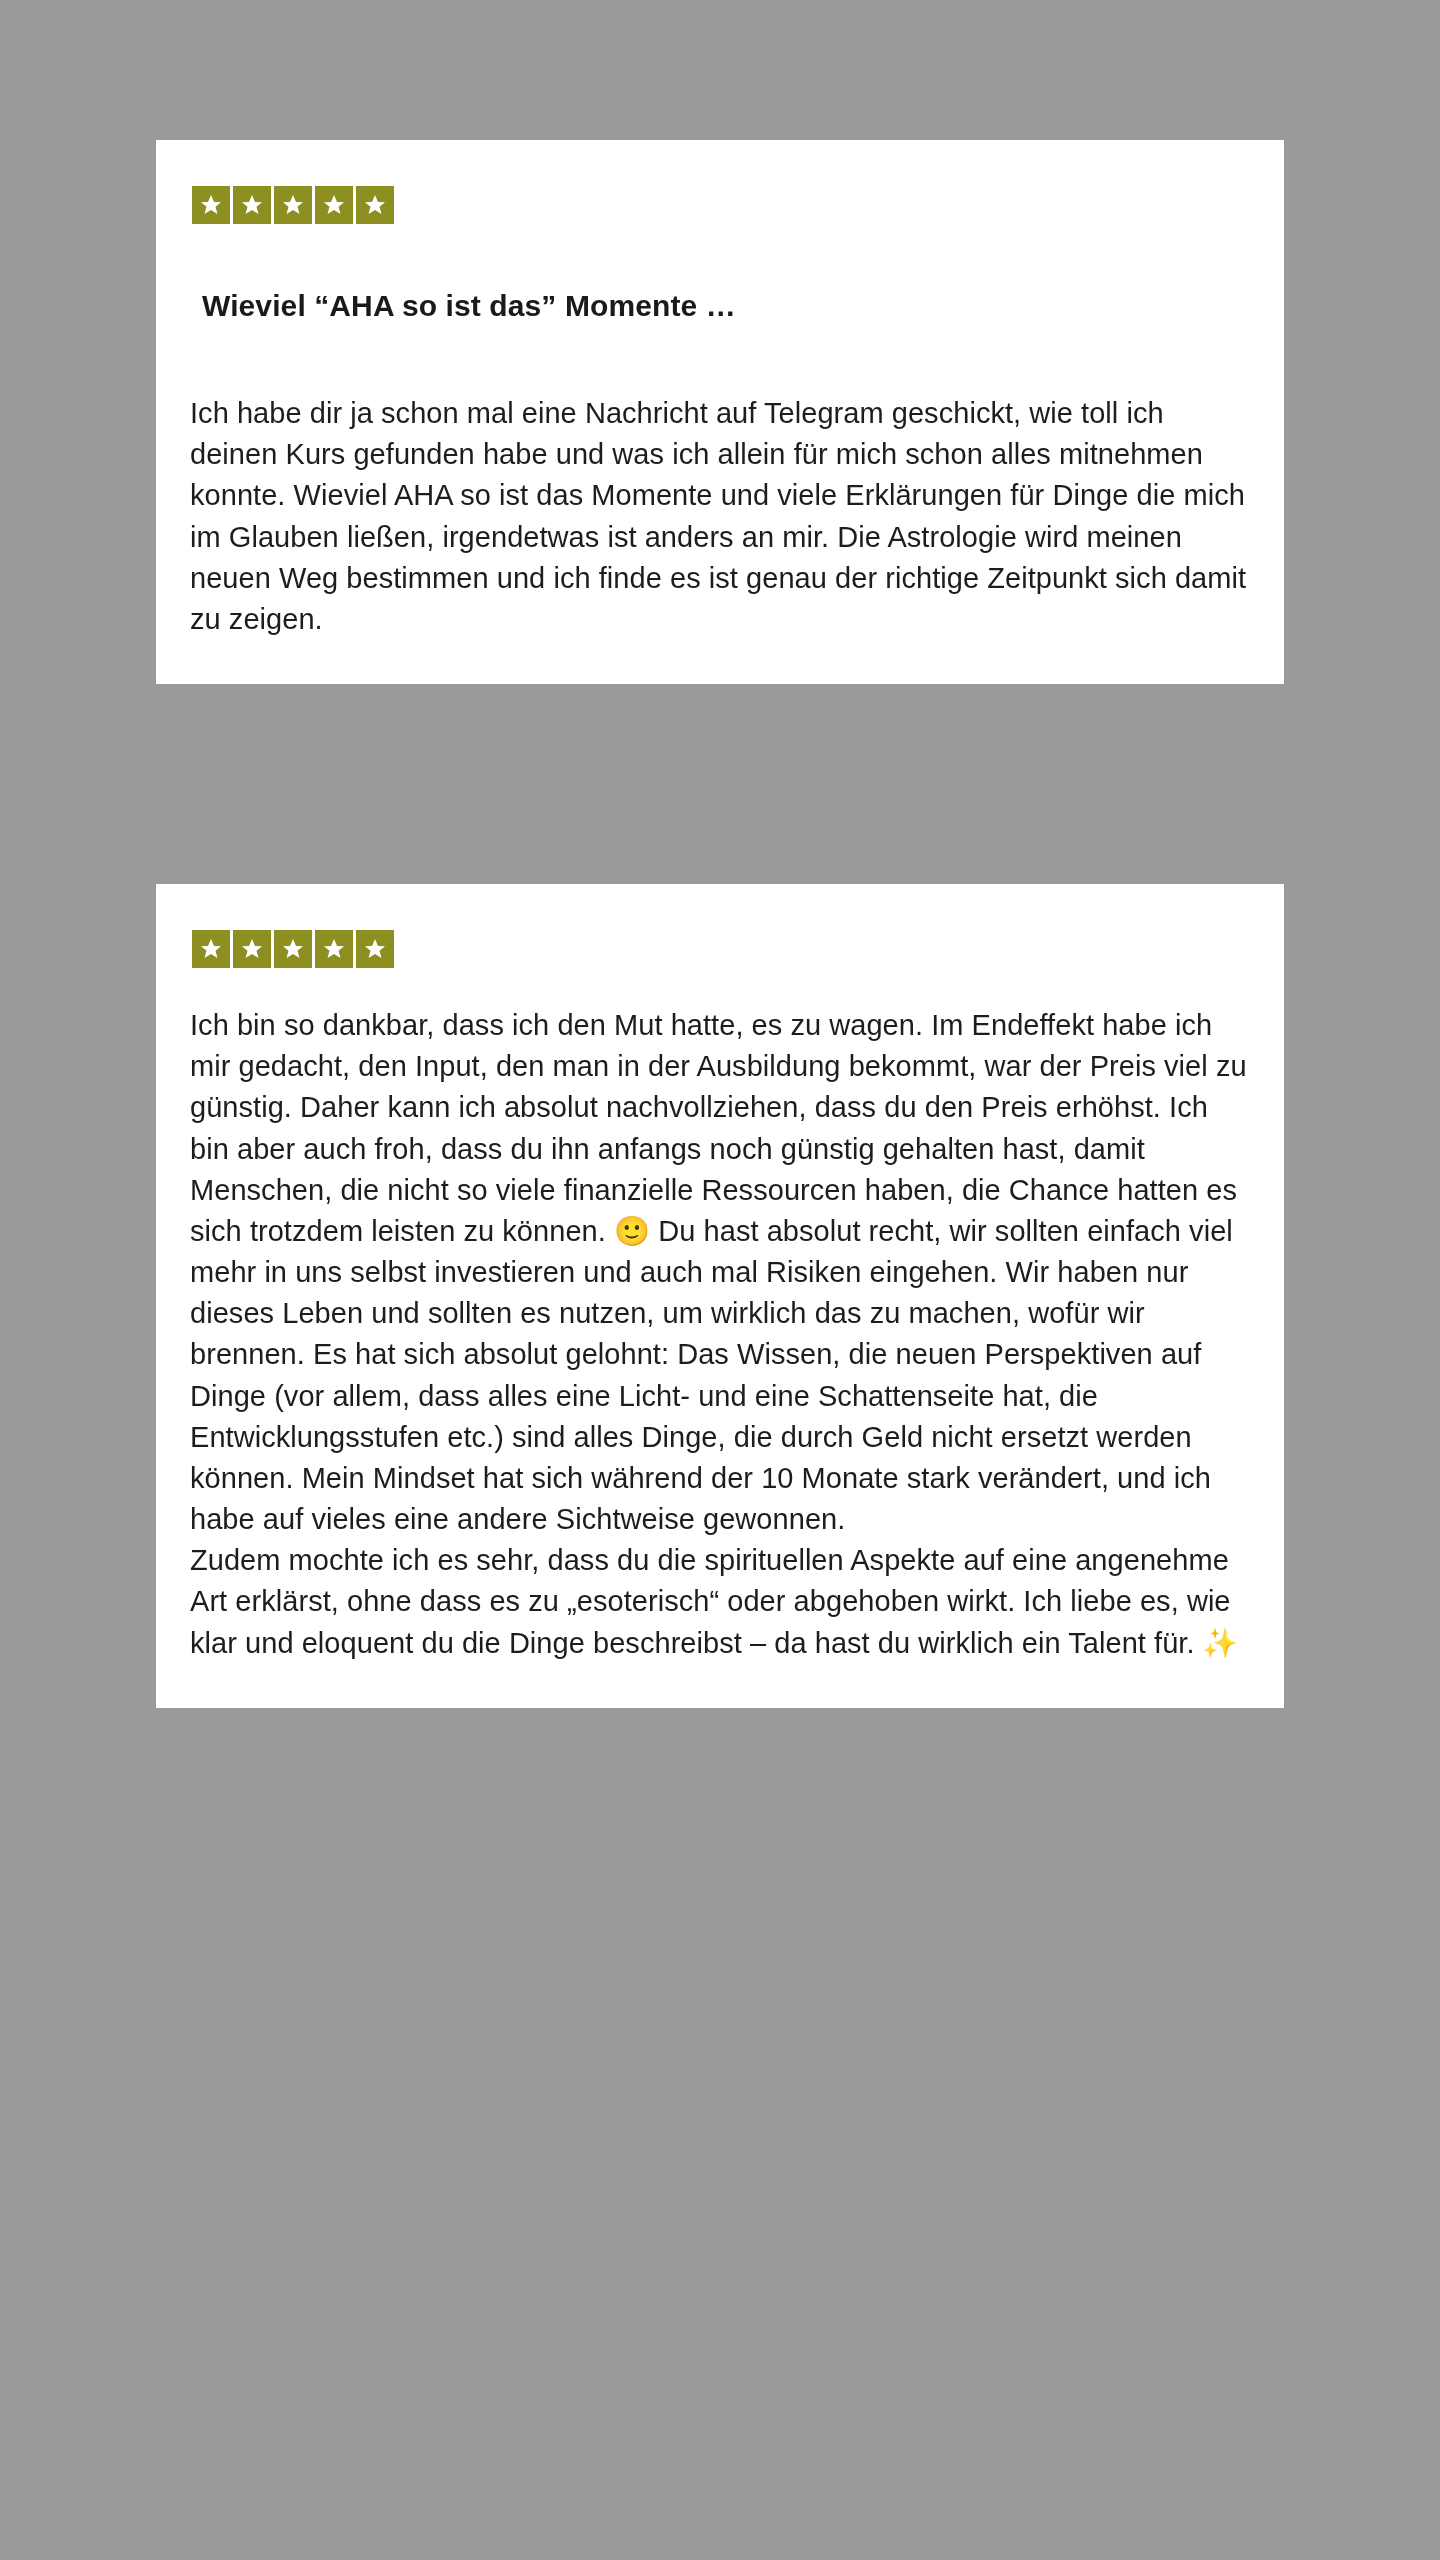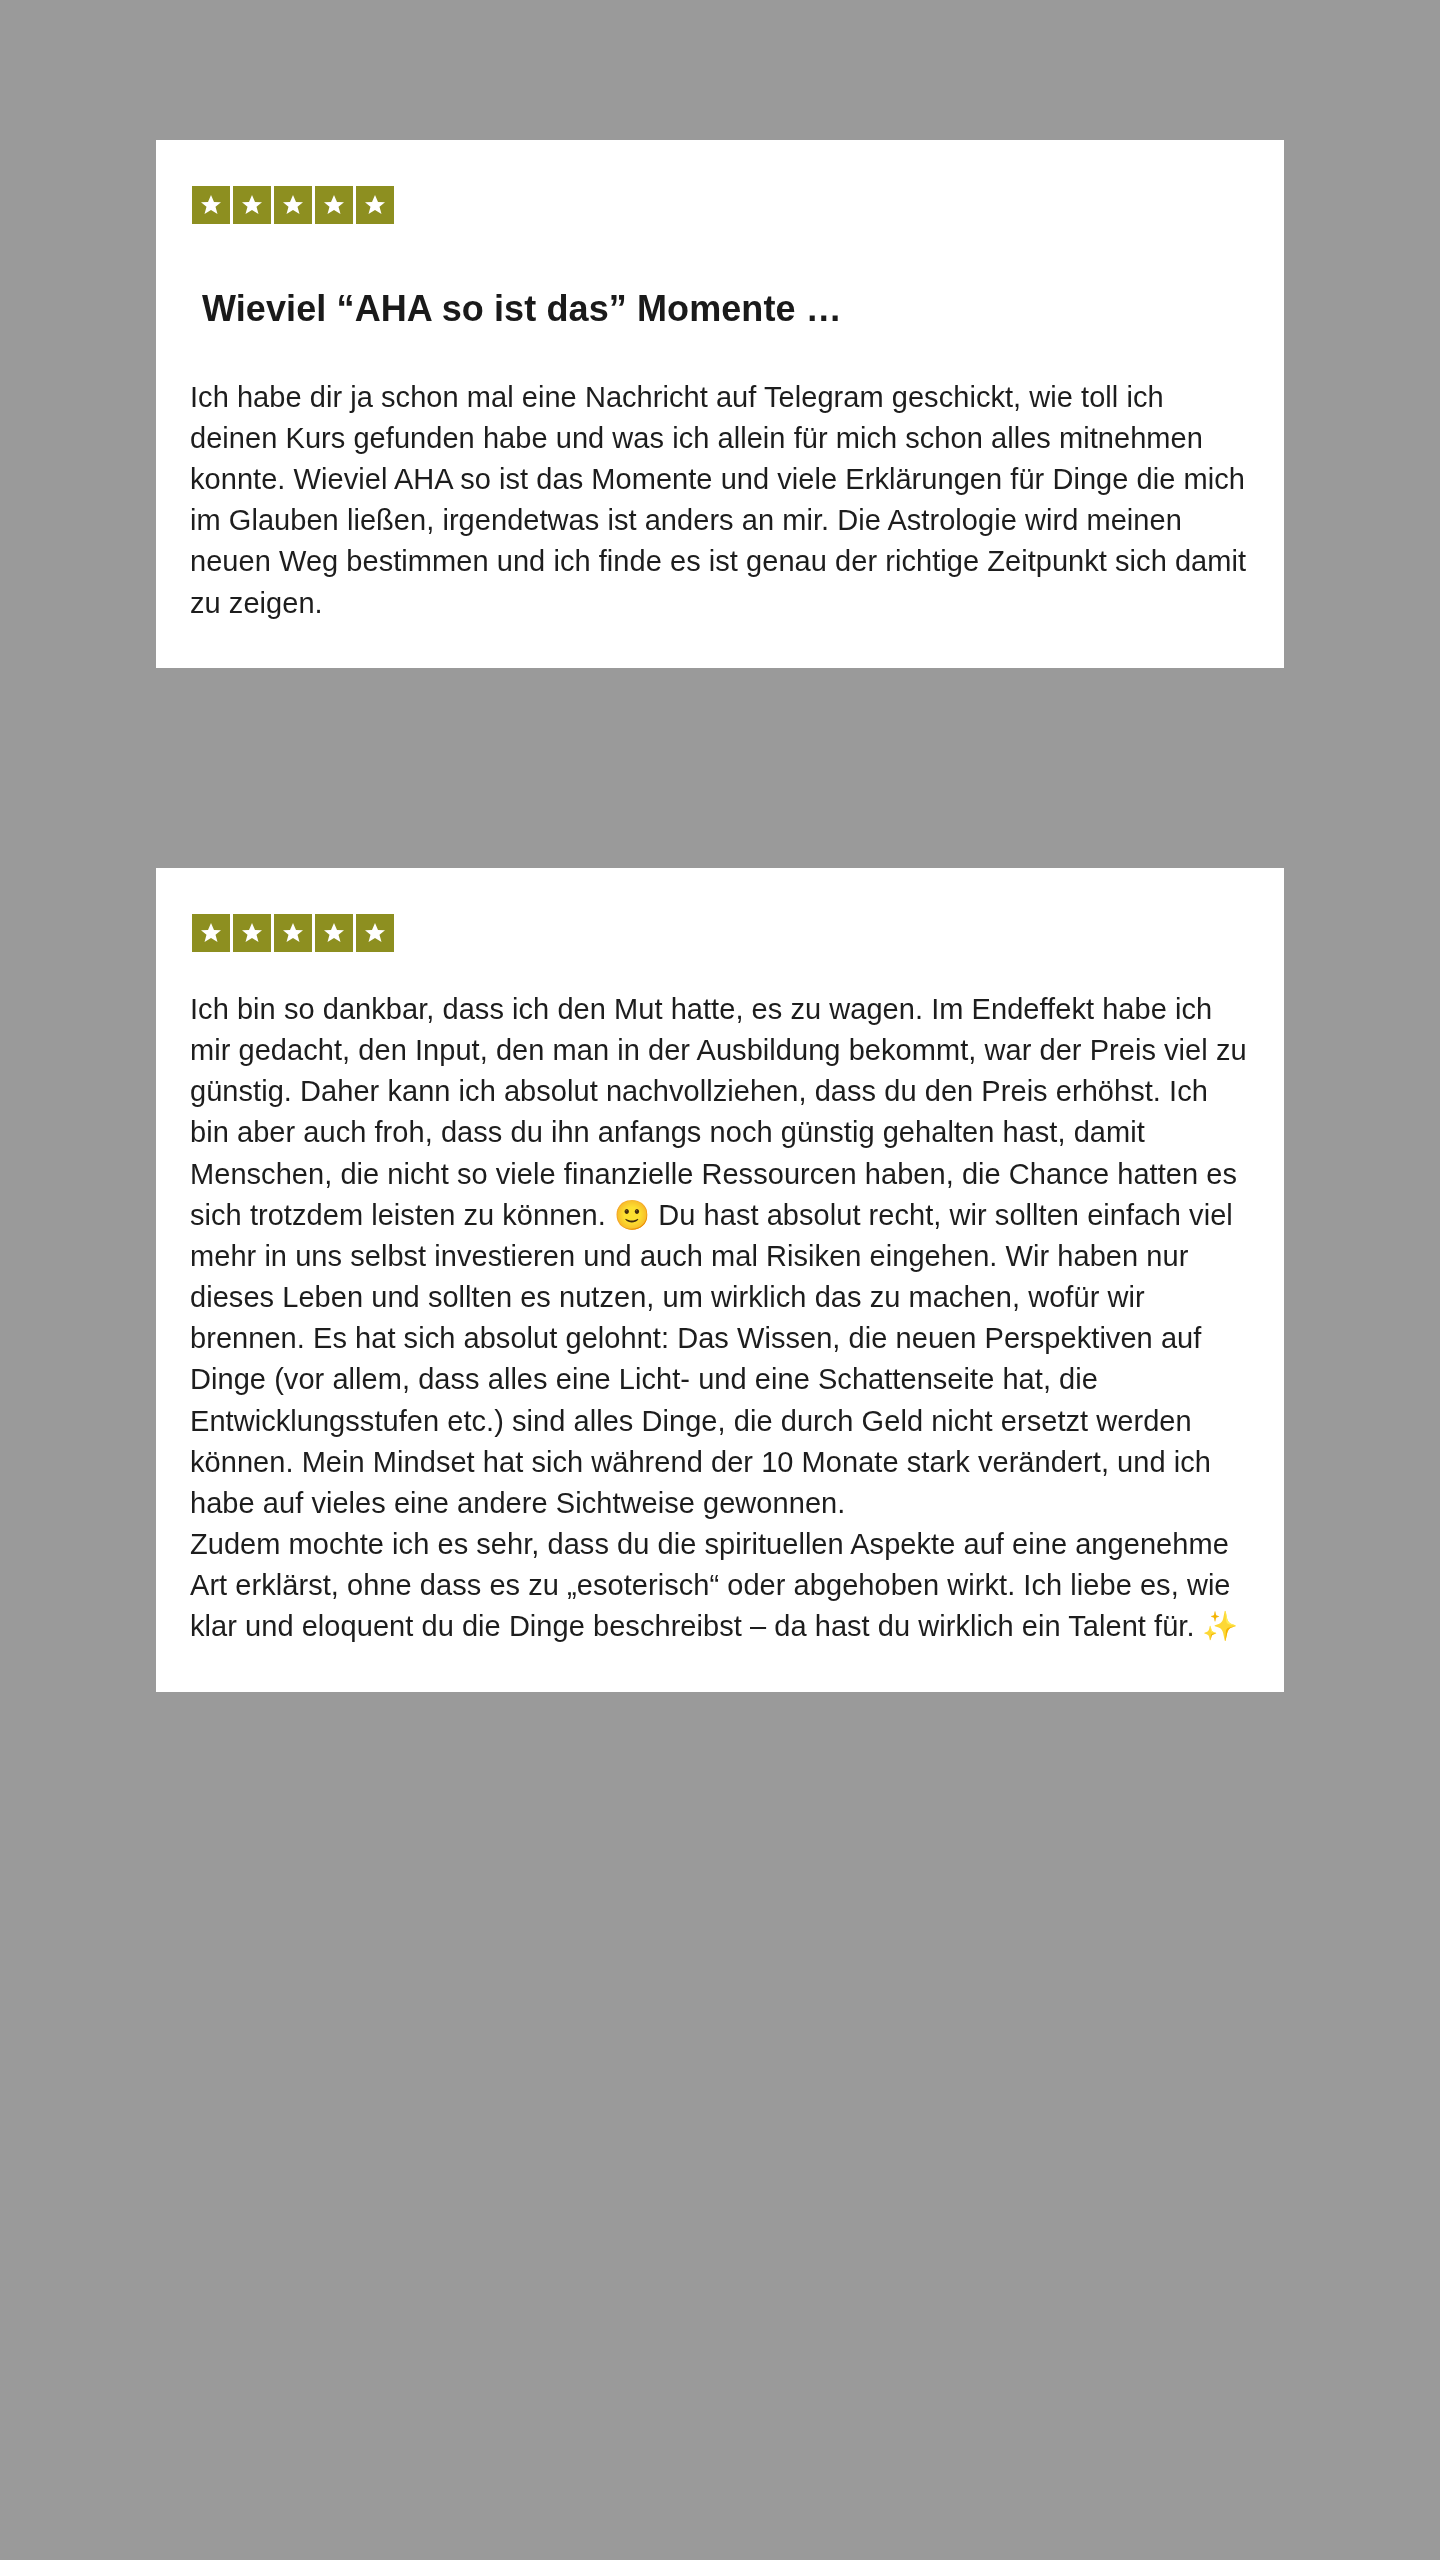--- a/index.html
+++ b/index.html
@@ -48,7 +48,7 @@
     display: block;
   }
   .review-title {
-    font-size: 36px;
+    font-size: 30px;
     font-weight: bold;
     color: #1a1a1a;
     margin-top: 62px;

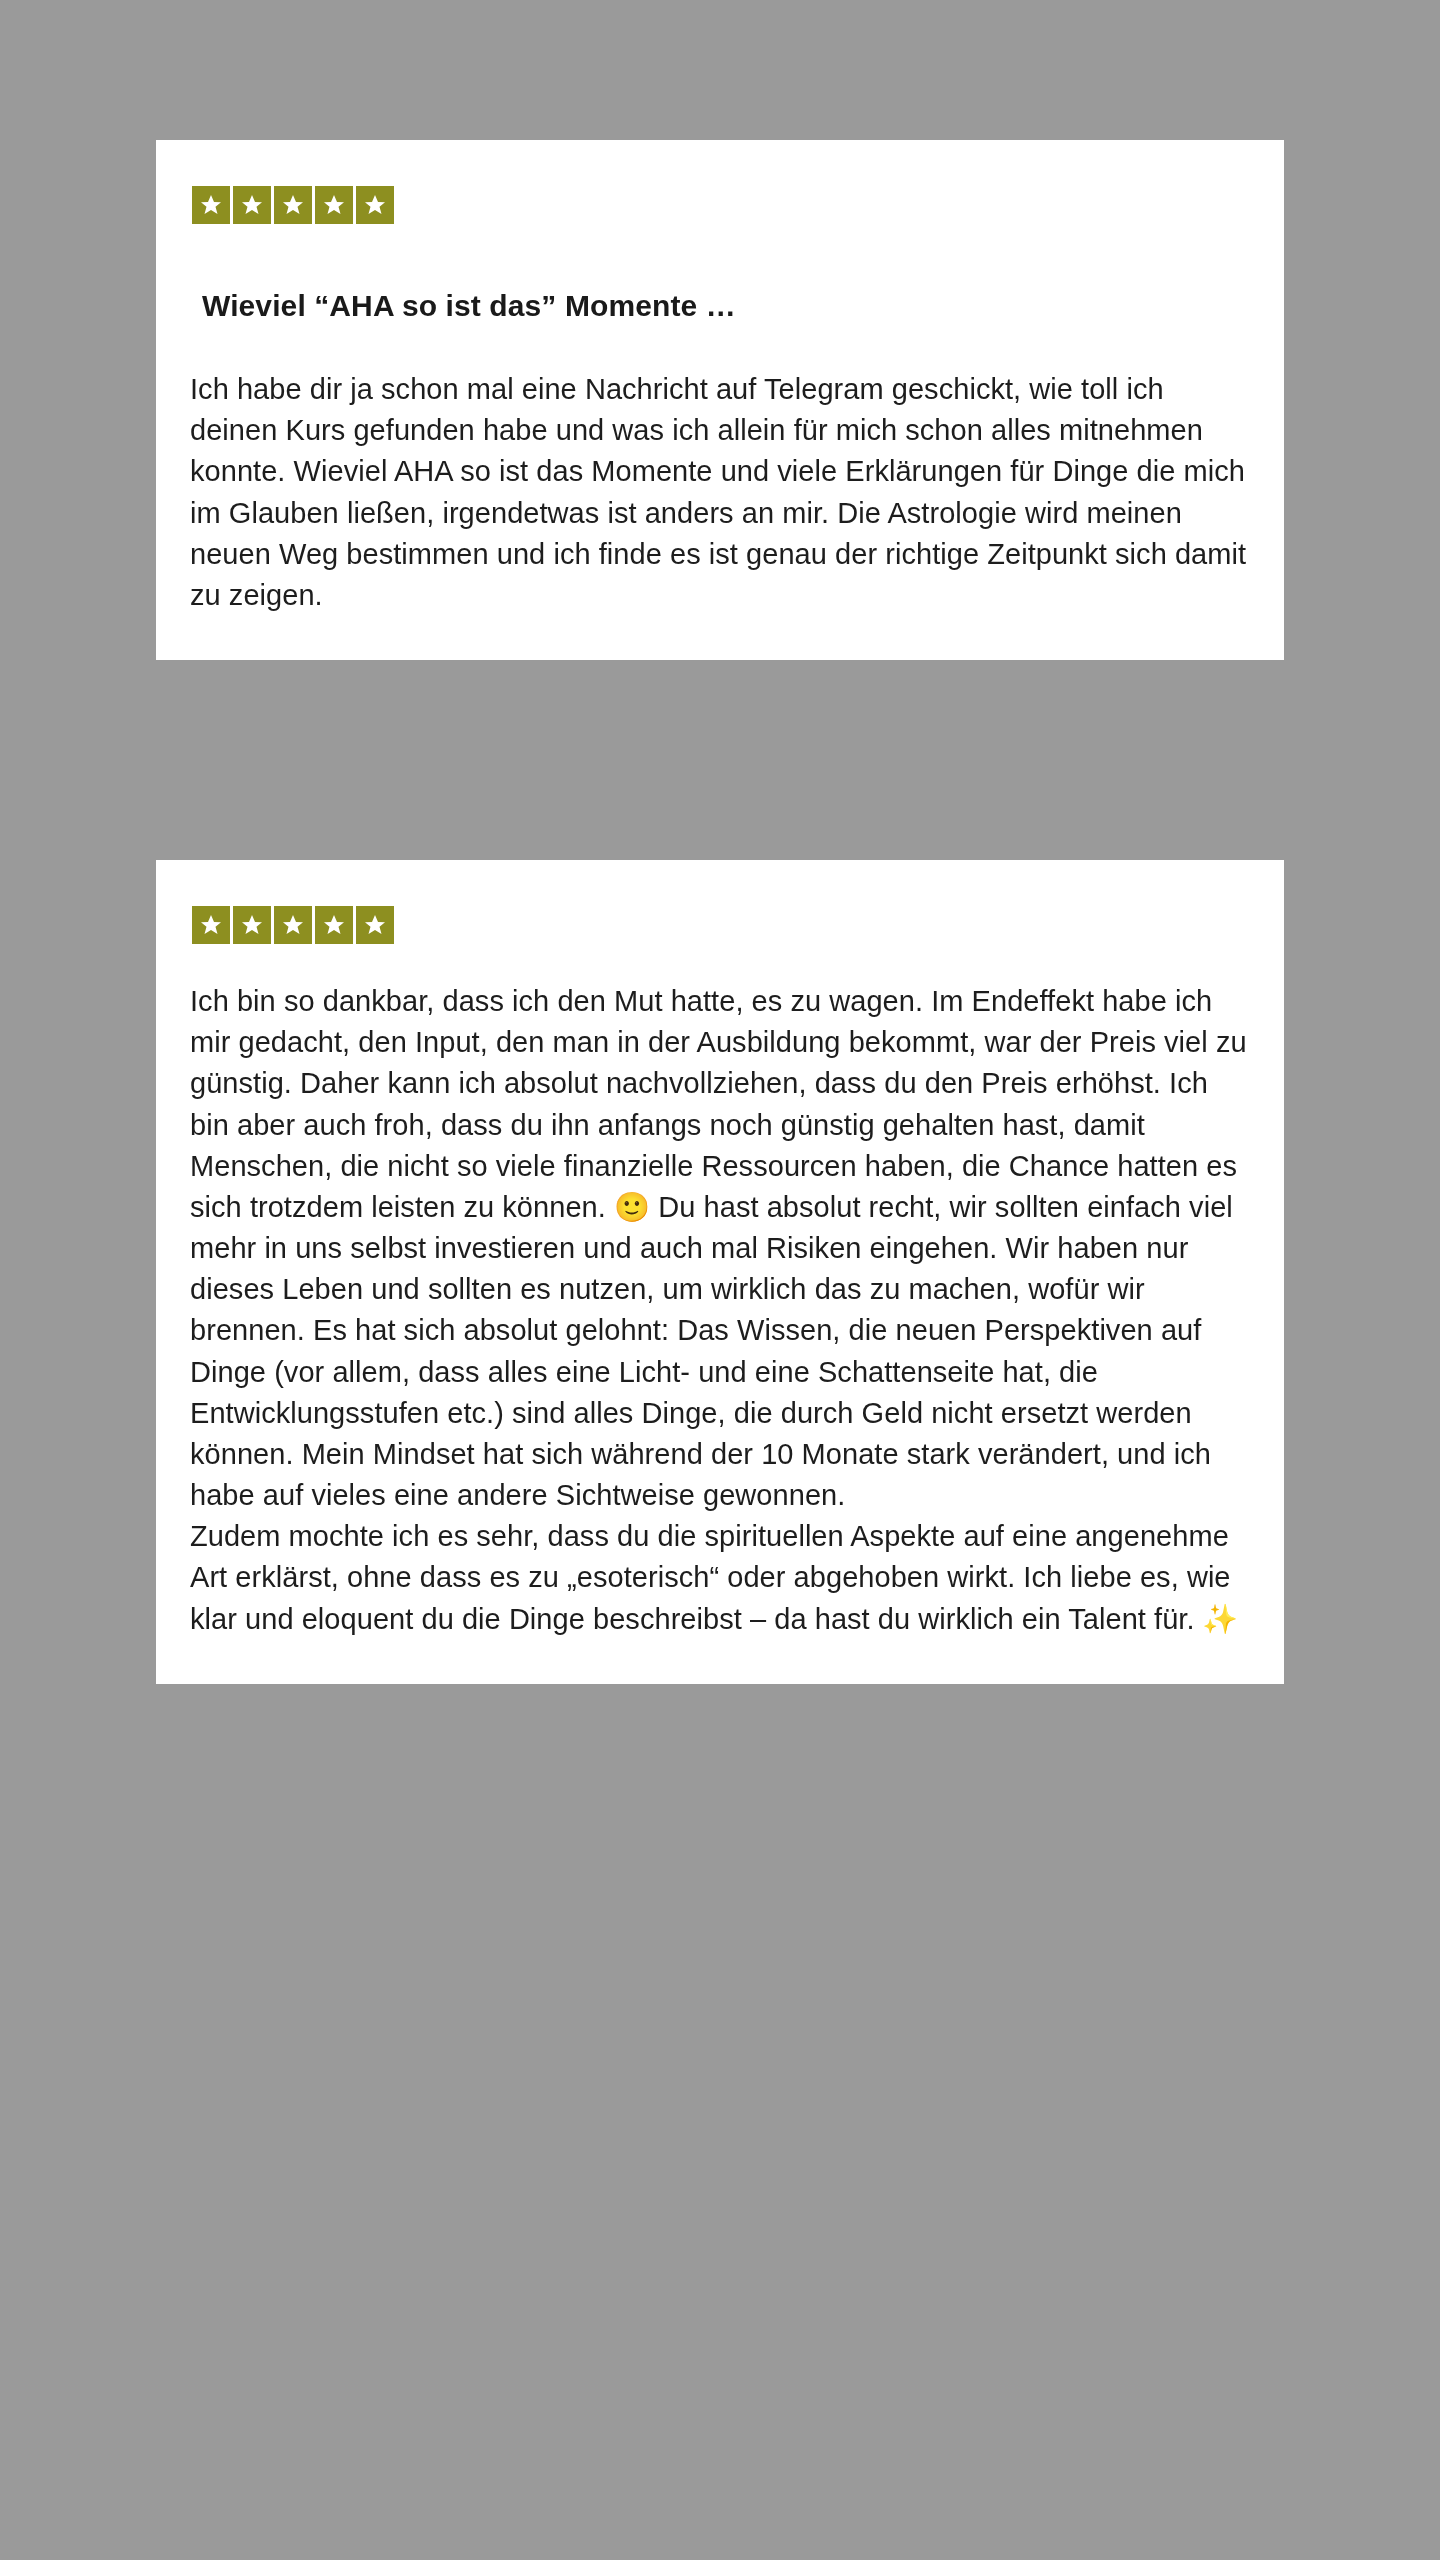--- a/index.html
+++ b/index.html
@@ -63,7 +63,7 @@
     font-size: 29px;
     color: #1d1d1d;
     line-height: 1.42;
-    margin-top: 44px;
+    margin-top: 68px;
     letter-spacing: 0.05px;
   }
   .review-body p {

